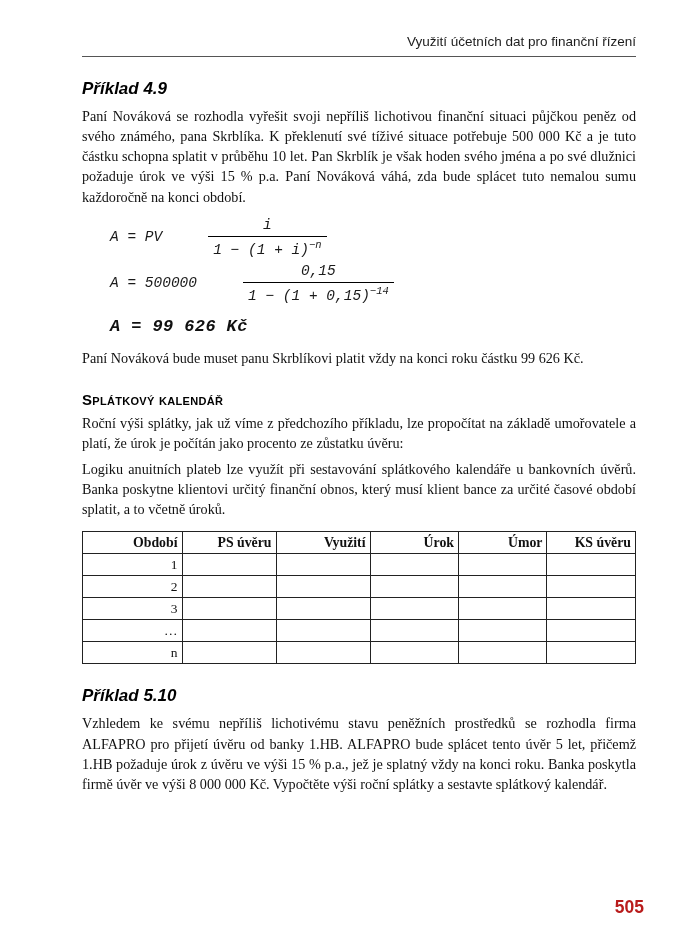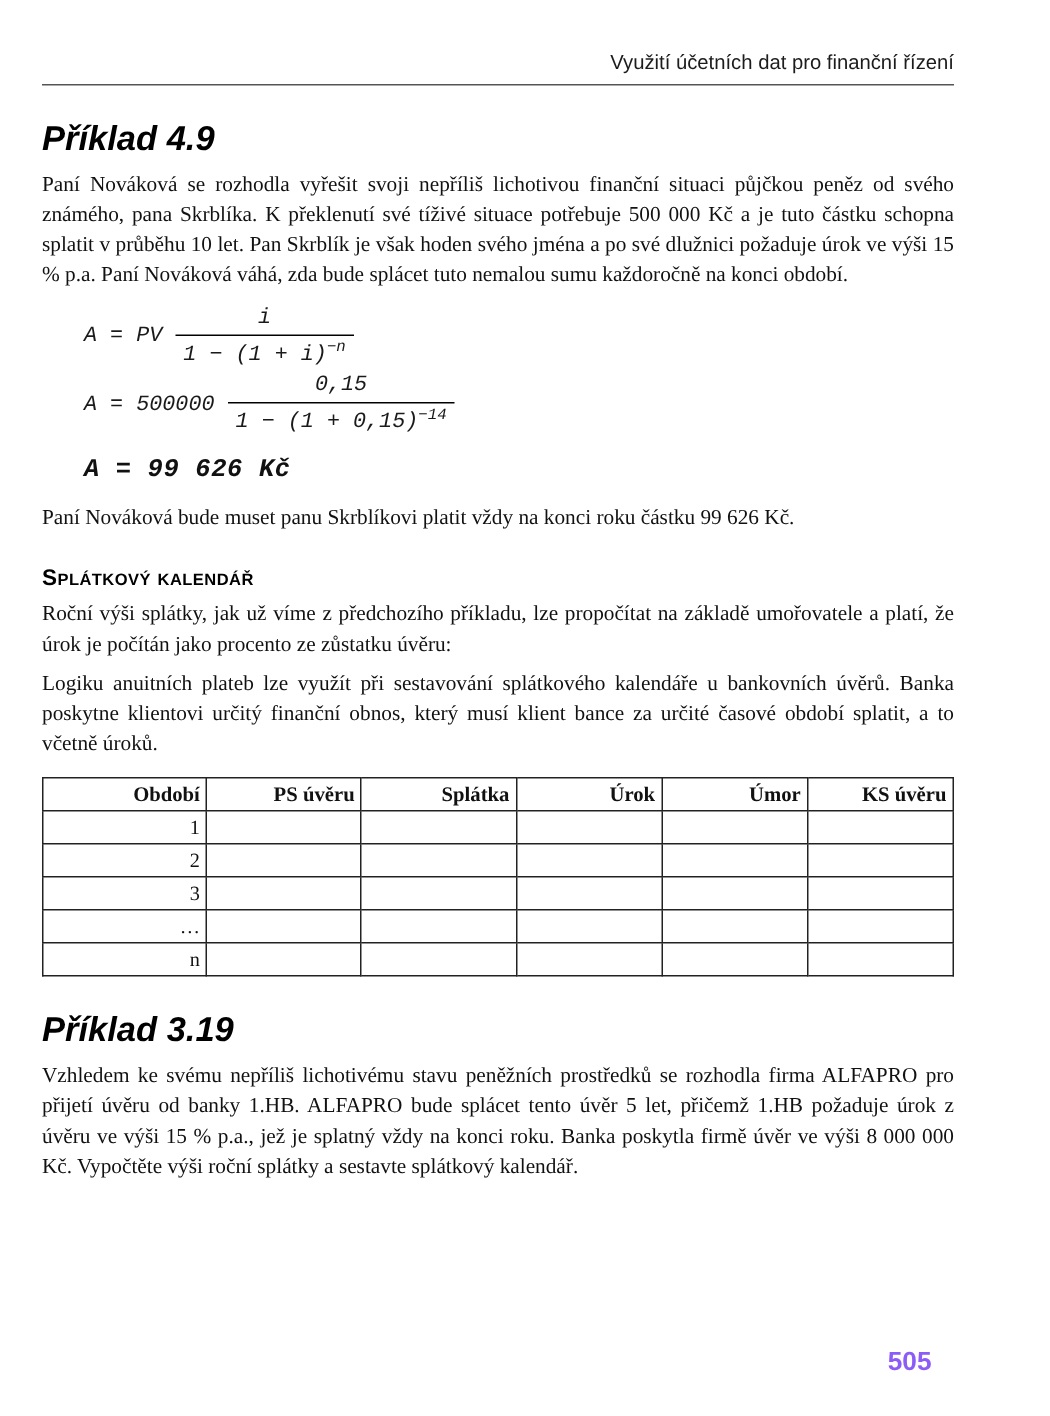--- a/index.html
+++ b/index.html
@@ -12,7 +12,7 @@
     color: #111111;
     overflow: hidden;
   }
-  .page { padding: 34px 64px 0 28px; }
+  .page { padding: 34px 64px 0 82px; }
 
   .running-header {
     text-align: right;

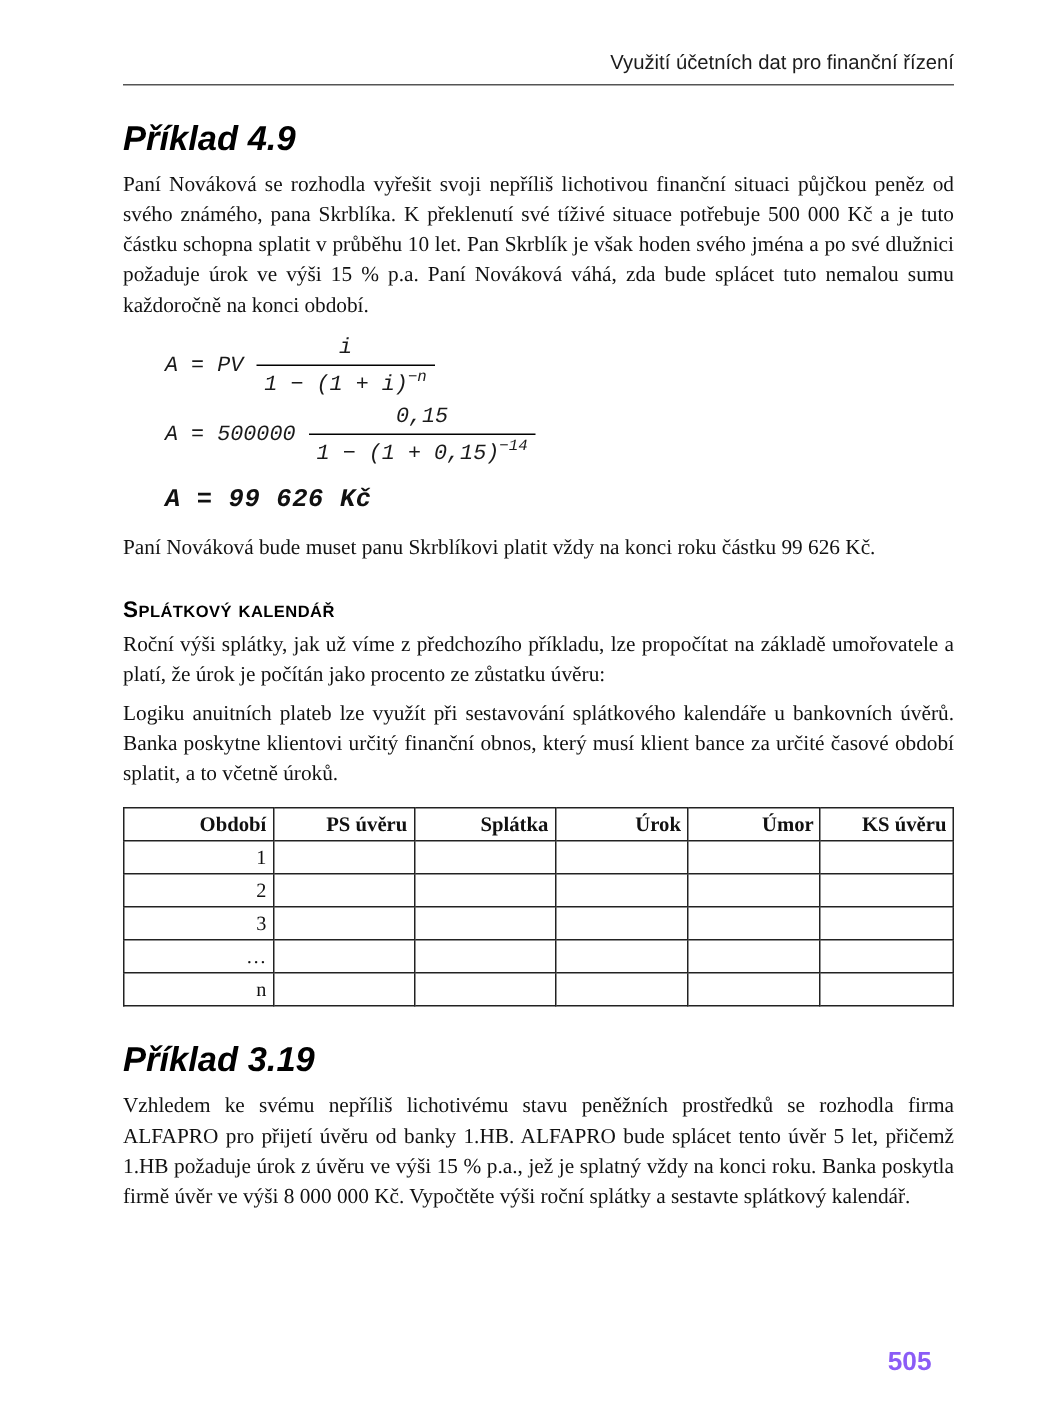--- a/index.html
+++ b/index.html
@@ -27,7 +27,7 @@
     font-family: "Liberation Sans", sans-serif;
     font-weight: bold;
     font-style: italic;
-    font-size: 23px;
+    font-size: 17px;
     color: #000000;
     margin: 22px 0 7px 0;
   }

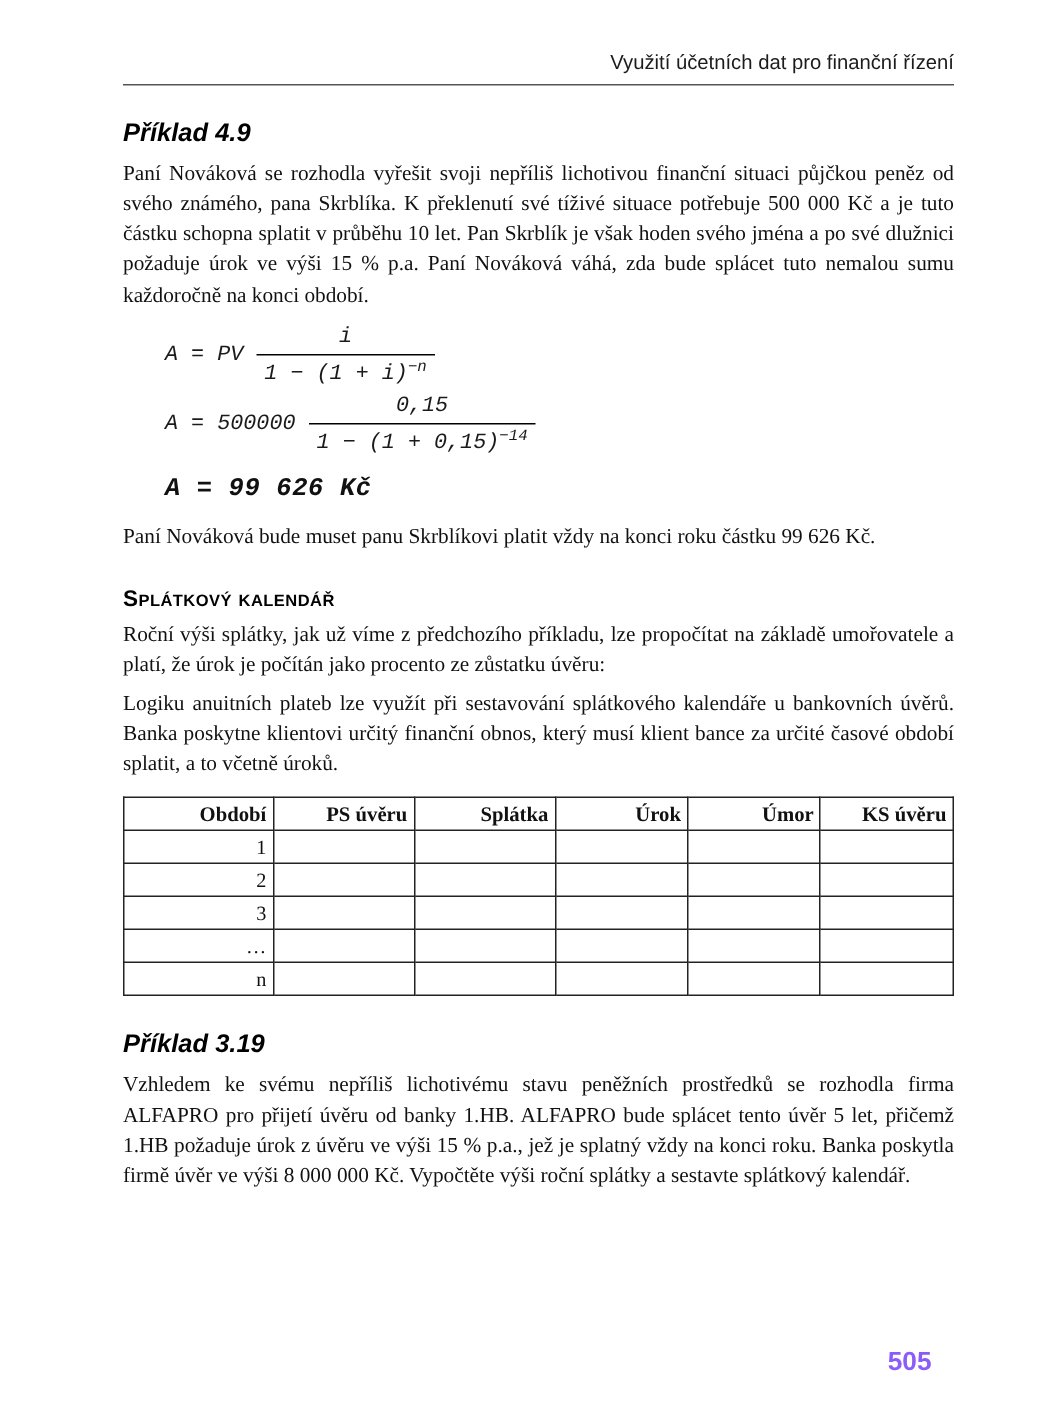--- a/index.html
+++ b/index.html
@@ -48,6 +48,7 @@
     font-size: 14.5px;
     color: #1a1a1a;
     margin: 5px 0;
+    gap: 37px;
   }
   .formula-lhs { margin-right: 9px; white-space: nowrap; }
   .frac { display: inline-flex; flex-direction: column; align-items: center; }

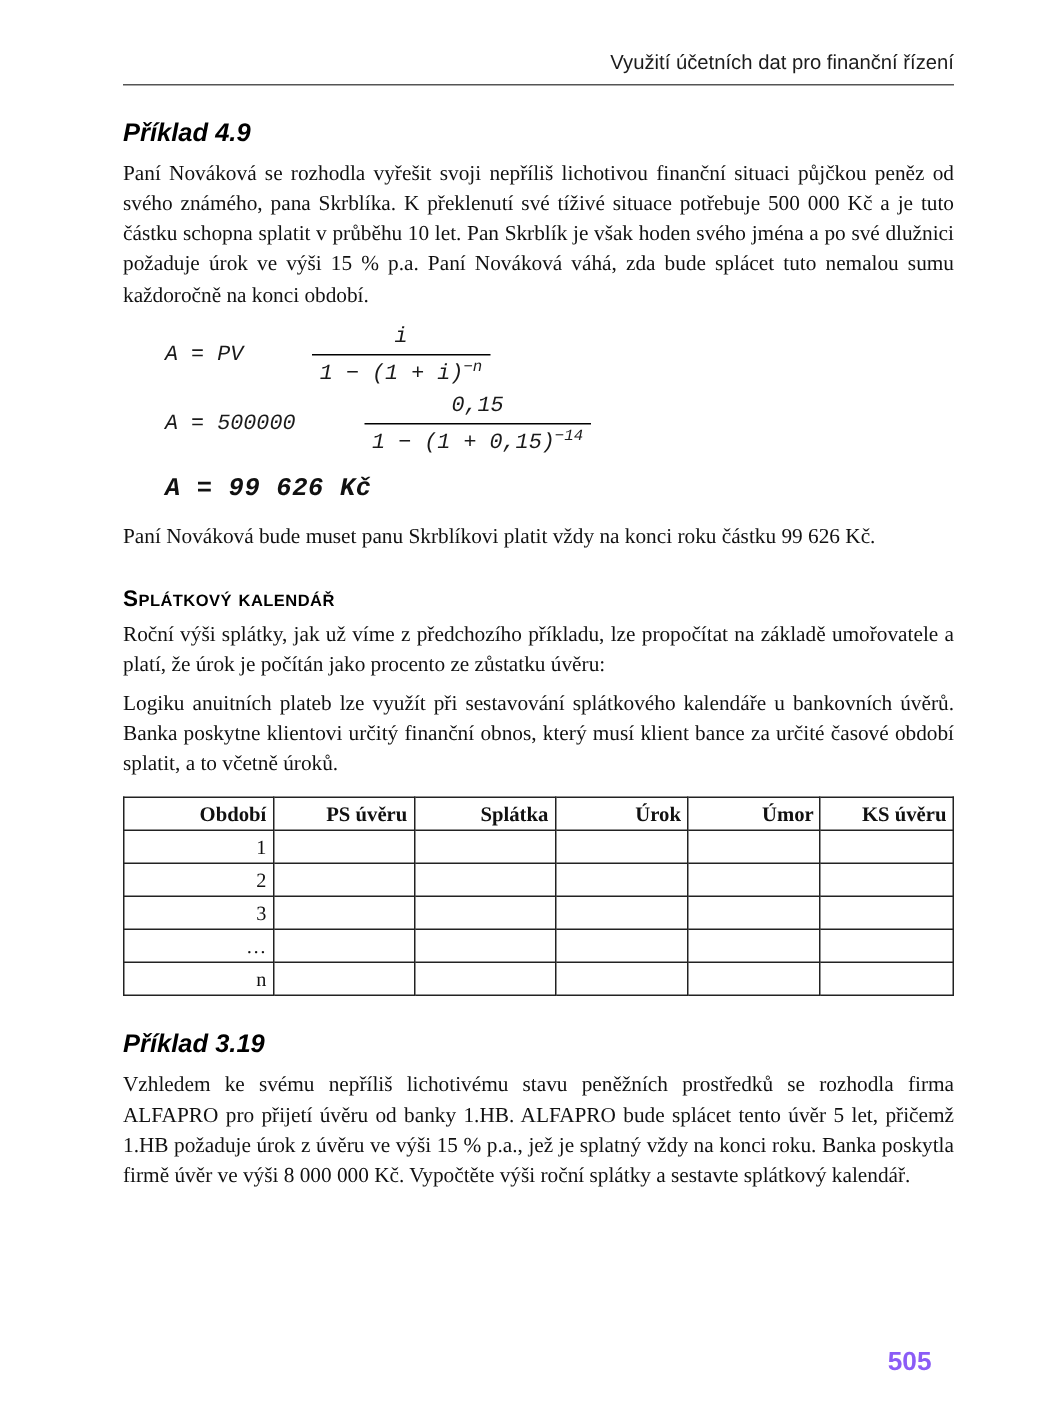--- a/index.html
+++ b/index.html
@@ -156,7 +156,7 @@
         <tr>
           <th>Období</th>
           <th>PS úvěru</th>
-          <th>Splátka</th>
+          <th>Využití</th>
           <th>Úrok</th>
           <th>Úmor</th>
           <th>KS úvěru</th>

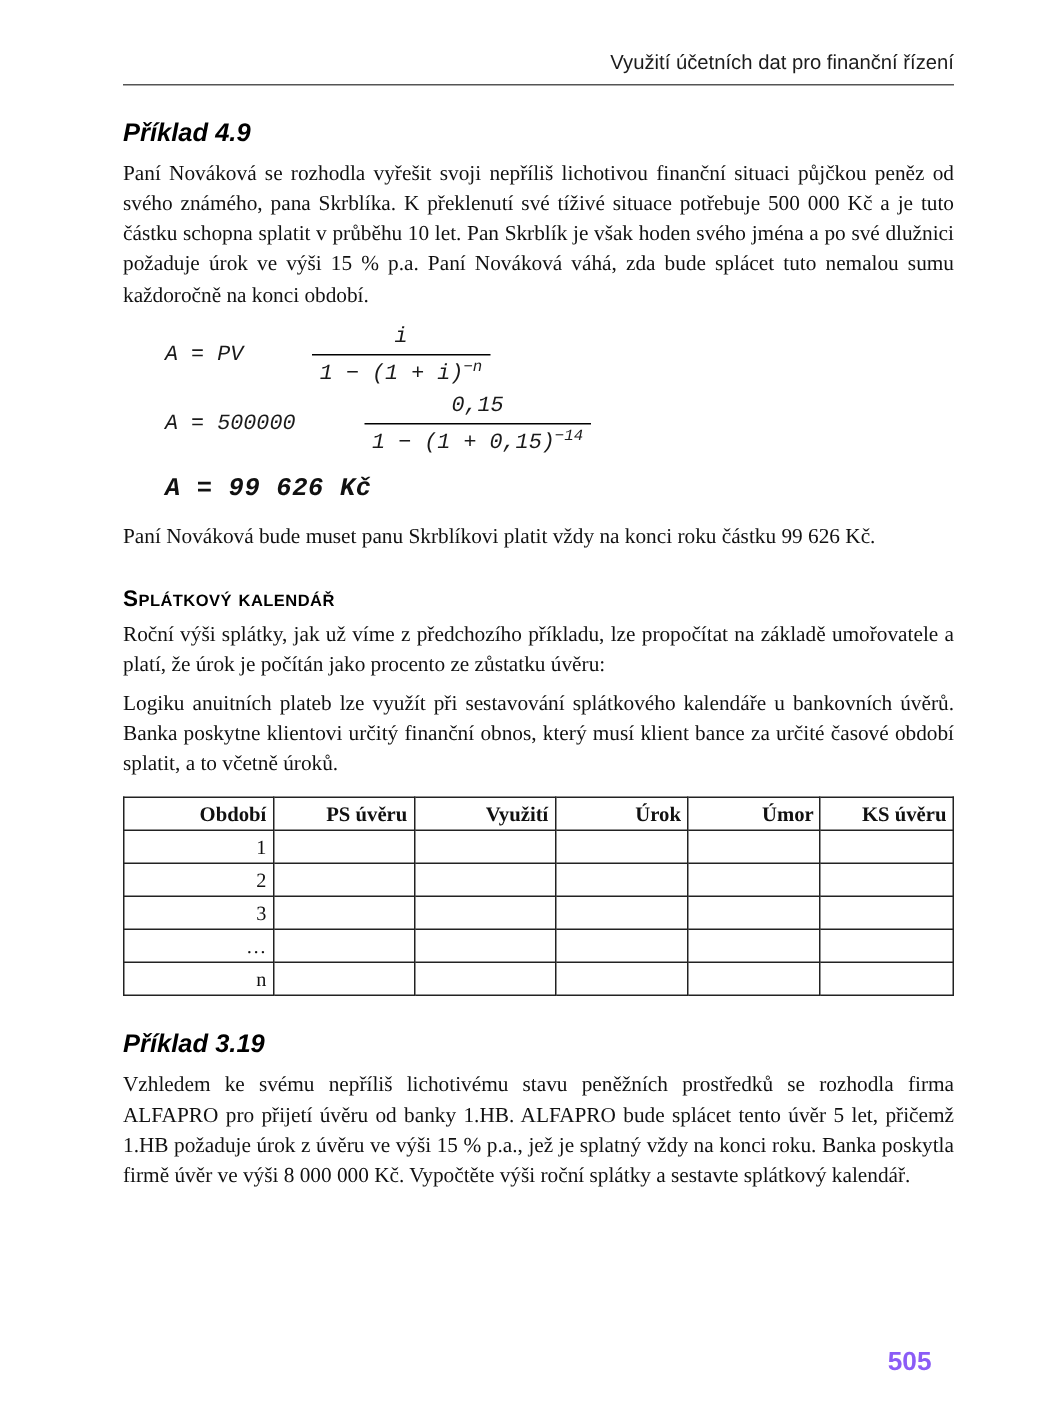--- a/index.html
+++ b/index.html
@@ -208,7 +208,7 @@
   </section>
 
   <section>
-    <h2 class="example-title">Příklad 3.19</h2>
+    <h2 class="example-title">Příklad 5.10</h2>
     <p class="body-text">Vzhledem ke svému nepříliš lichotivému stavu peněžních prostředků se rozhodla firma ALFAPRO pro přijetí úvěru od banky 1.HB. ALFAPRO bude splácet tento úvěr 5 let, přičemž 1.HB požaduje úrok z úvěru ve výši 15 % p.a., jež je splatný vždy na konci roku. Banka poskytla firmě úvěr ve výši 8 000 000 Kč. Vypočtěte výši roční splátky a sestavte splátkový kalendář.</p>
   </section>
 

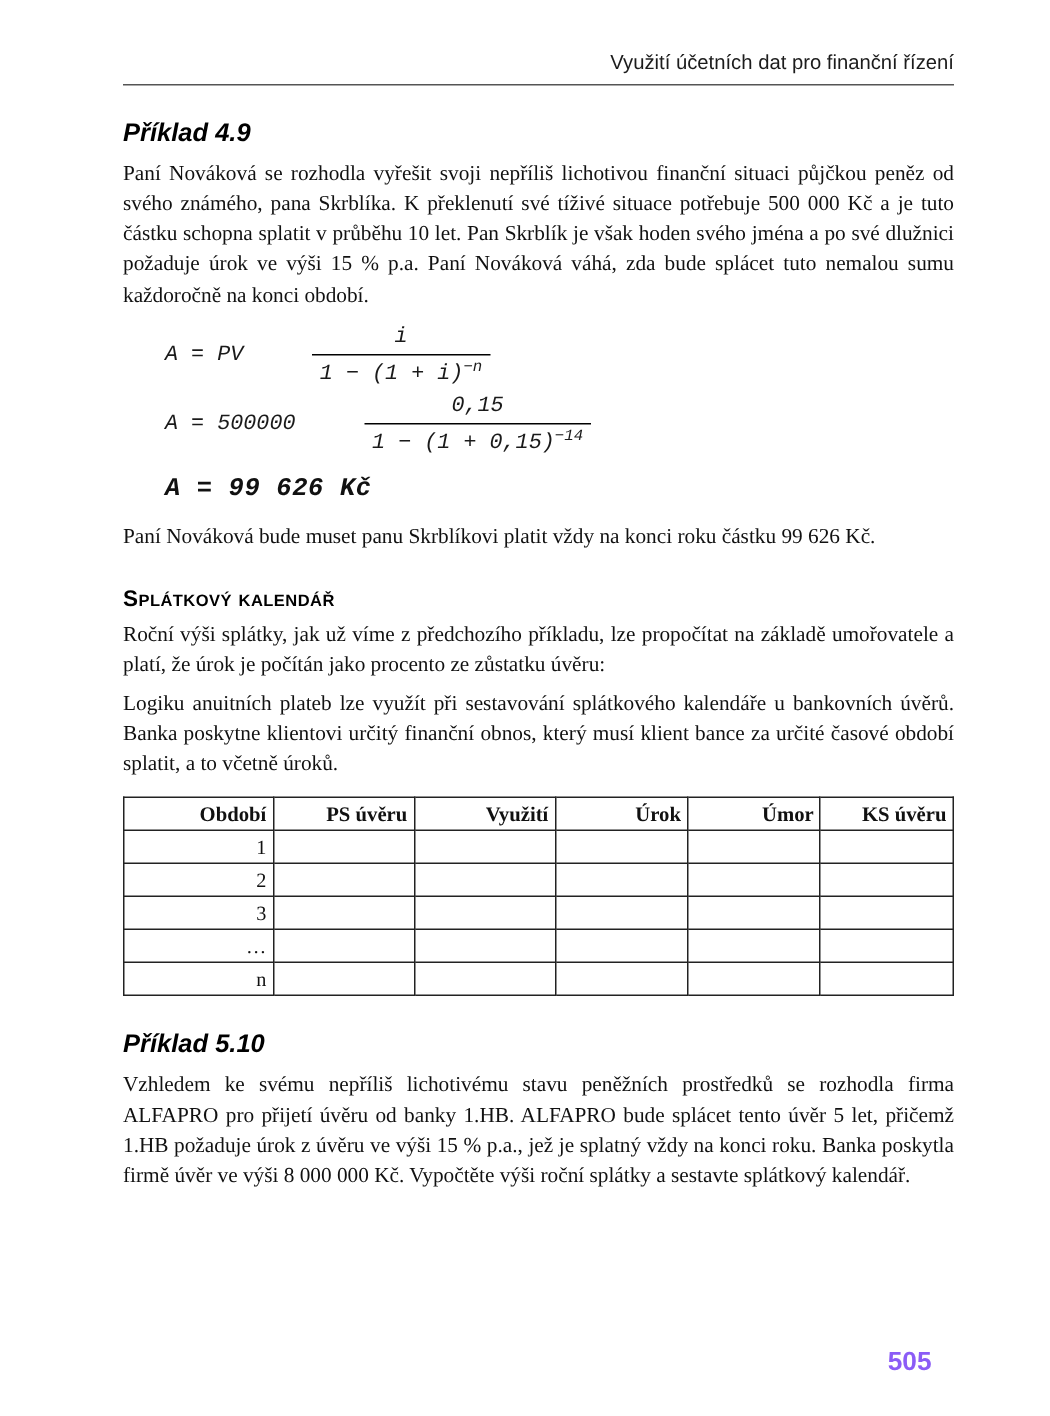--- a/index.html
+++ b/index.html
@@ -94,12 +94,12 @@
 
   .page-number {
     position: absolute;
-    right: 79px;
+    right: 56px;
     bottom: 26px;
     font-family: "Liberation Sans", sans-serif;
     font-weight: bold;
     font-size: 17.5px;
-    color: #8b5cf6;
+    color: #b91c1c;
   }
 </style>
 </head>

